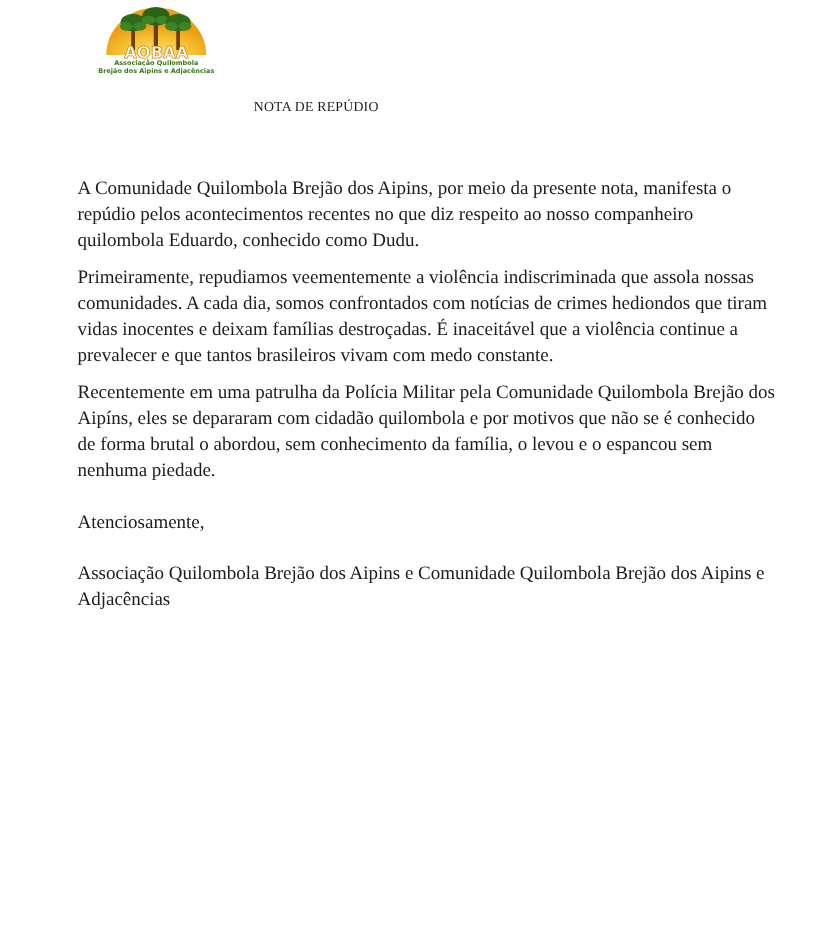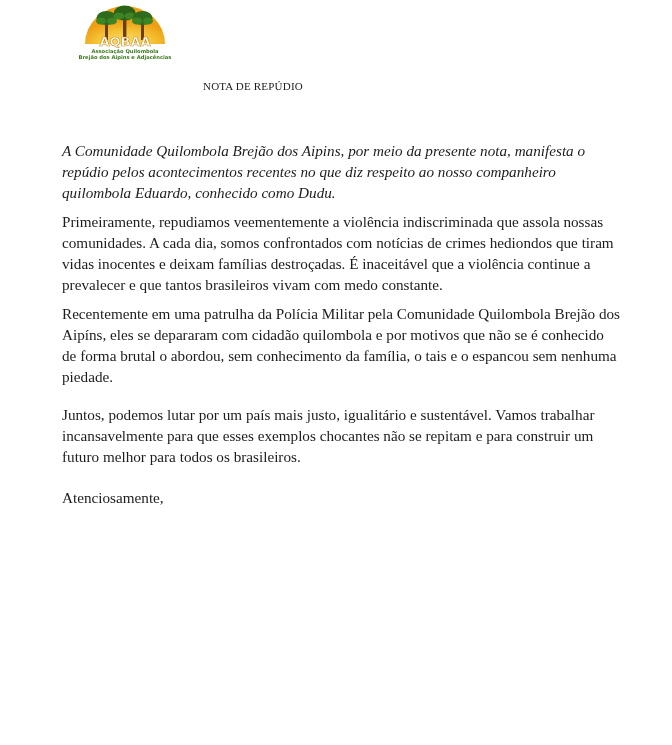--- a/index.html
+++ b/index.html
@@ -60,7 +60,7 @@
     .content p {
       margin: 0;
     }
-    .p1 { margin-top: 0; font-style: italic; }
+    .p1 { margin-top: 0; }
     .gap-s { margin-top: 8px !important; }
     .gap-l { margin-top: 37px !important; }
     .gap-xl { margin-top: 17px !important; }

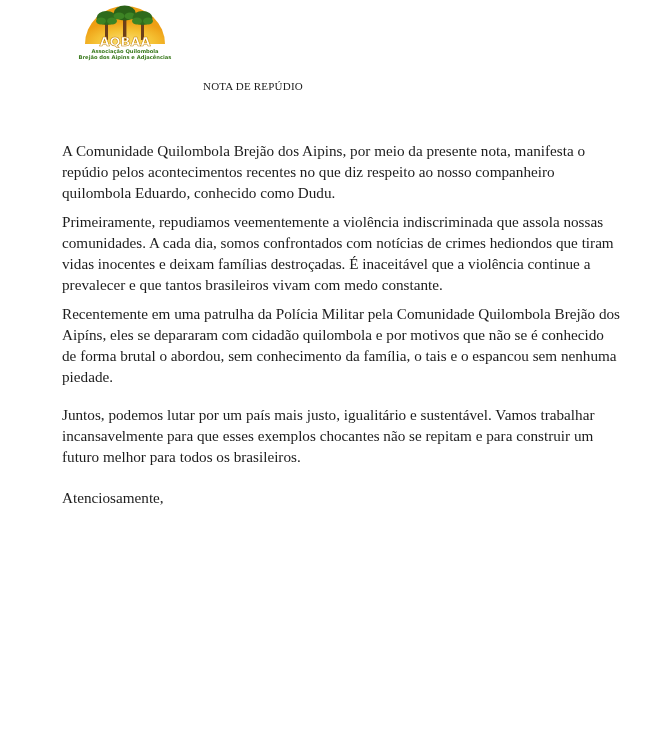--- a/index.html
+++ b/index.html
@@ -105,7 +105,7 @@
 <div class="content">
   <p class="p1">A Comunidade Quilombola Brejão dos Aipins, por meio da presente nota, manifesta o repúdio pelos acontecimentos recentes no que diz respeito ao nosso companheiro quilombola Eduardo, conhecido como Dudu.</p>
   <p class="gap-s">Primeiramente, repudiamos veementemente a violência indiscriminada que assola nossas comunidades. A cada dia, somos confrontados com notícias de crimes hediondos que tiram vidas inocentes e deixam famílias destroçadas. É inaceitável que a violência continue a prevalecer e que tantos brasileiros vivam com medo constante.</p>
-  <p class="gap-s">Recentemente em uma patrulha da Polícia Militar pela Comunidade Quilombola Brejão dos Aipíns, eles se depararam com cidadão quilombola e por motivos que não se é conhecido de forma brutal o abordou, sem conhecimento da família, o tais e o espancou sem nenhuma piedade.</p>
+  <p class="gap-s">Recentemente em uma patrulha da Polícia Militar pela Comunidade Quilombola Brejão dos Aipíns, eles se depararam com cidadão quilombola e por motivos que não se é conhecido de forma brutal o abordou, sem conhecimento da família, o levou e o espancou sem nenhuma piedade.</p>
   <p class="gap-xl">Juntos, podemos lutar por um país mais justo, igualitário e sustentável. Vamos trabalhar incansavelmente para que esses exemplos chocantes não se repitam e para construir um futuro melhor para todos os brasileiros.</p>
   <p class="gap-sig">Atenciosamente,</p>
 

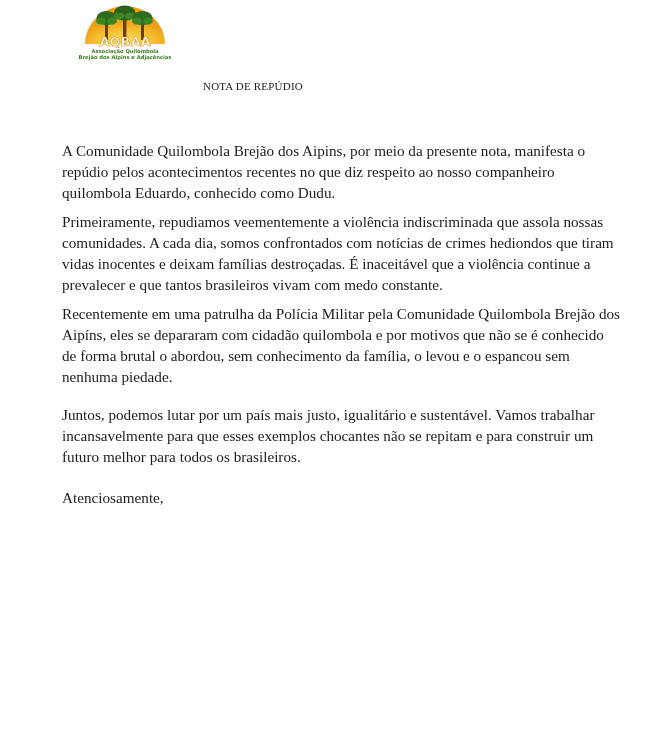--- a/index.html
+++ b/index.html
@@ -106,7 +106,6 @@
   <p class="p1">A Comunidade Quilombola Brejão dos Aipins, por meio da presente nota, manifesta o repúdio pelos acontecimentos recentes no que diz respeito ao nosso companheiro quilombola Eduardo, conhecido como Dudu.</p>
   <p class="gap-s">Primeiramente, repudiamos veementemente a violência indiscriminada que assola nossas comunidades. A cada dia, somos confrontados com notícias de crimes hediondos que tiram vidas inocentes e deixam famílias destroçadas. É inaceitável que a violência continue a prevalecer e que tantos brasileiros vivam com medo constante.</p>
   <p class="gap-s">Recentemente em uma patrulha da Polícia Militar pela Comunidade Quilombola Brejão dos Aipíns, eles se depararam com cidadão quilombola e por motivos que não se é conhecido de forma brutal o abordou, sem conhecimento da família, o levou e o espancou sem nenhuma piedade.</p>
-  <p class="gap-xl">Juntos, podemos lutar por um país mais justo, igualitário e sustentável. Vamos trabalhar incansavelmente para que esses exemplos chocantes não se repitam e para construir um futuro melhor para todos os brasileiros.</p>
   <p class="gap-sig">Atenciosamente,</p>
 
 </div>

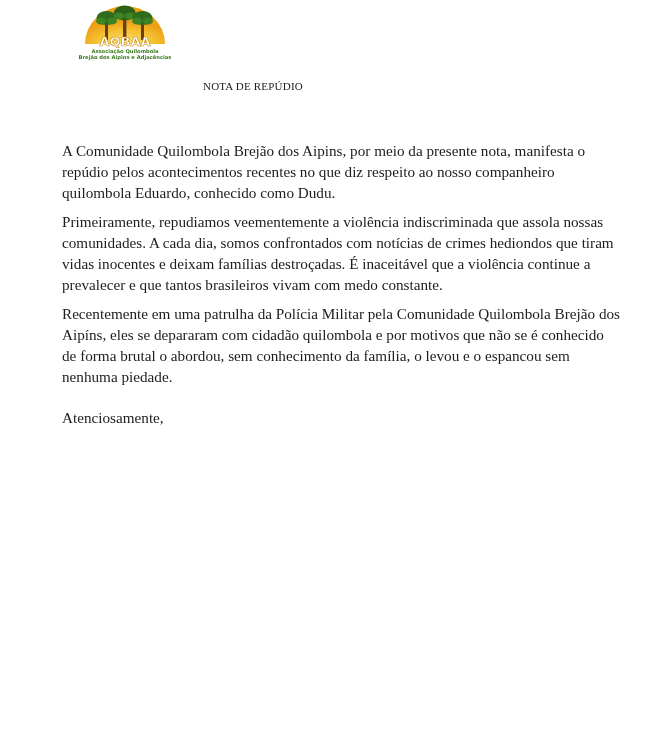--- a/index.html
+++ b/index.html
@@ -107,6 +107,7 @@
   <p class="gap-s">Primeiramente, repudiamos veementemente a violência indiscriminada que assola nossas comunidades. A cada dia, somos confrontados com notícias de crimes hediondos que tiram vidas inocentes e deixam famílias destroçadas. É inaceitável que a violência continue a prevalecer e que tantos brasileiros vivam com medo constante.</p>
   <p class="gap-s">Recentemente em uma patrulha da Polícia Militar pela Comunidade Quilombola Brejão dos Aipíns, eles se depararam com cidadão quilombola e por motivos que não se é conhecido de forma brutal o abordou, sem conhecimento da família, o levou e o espancou sem nenhuma piedade.</p>
   <p class="gap-sig">Atenciosamente,</p>
+  <p class="gap-sig">Associação Quilombola Brejão dos Aipins e Comunidade Quilombola Brejão dos Aipins e Adjacências</p>
 
 </div>
 

